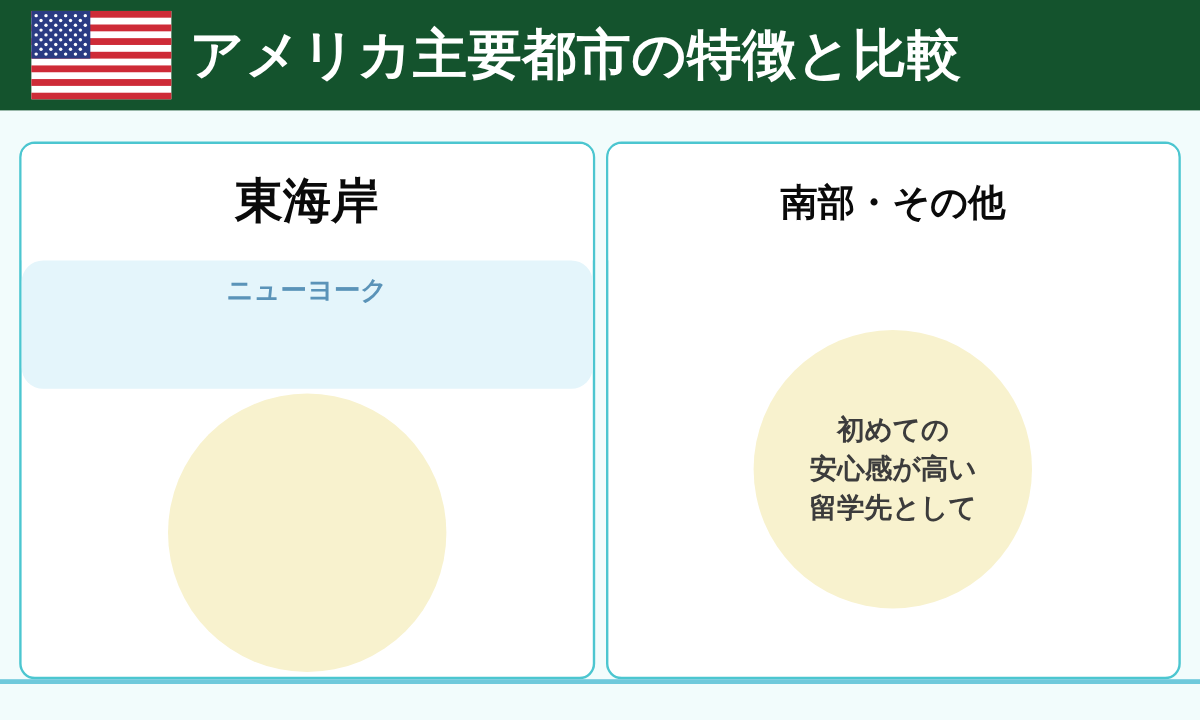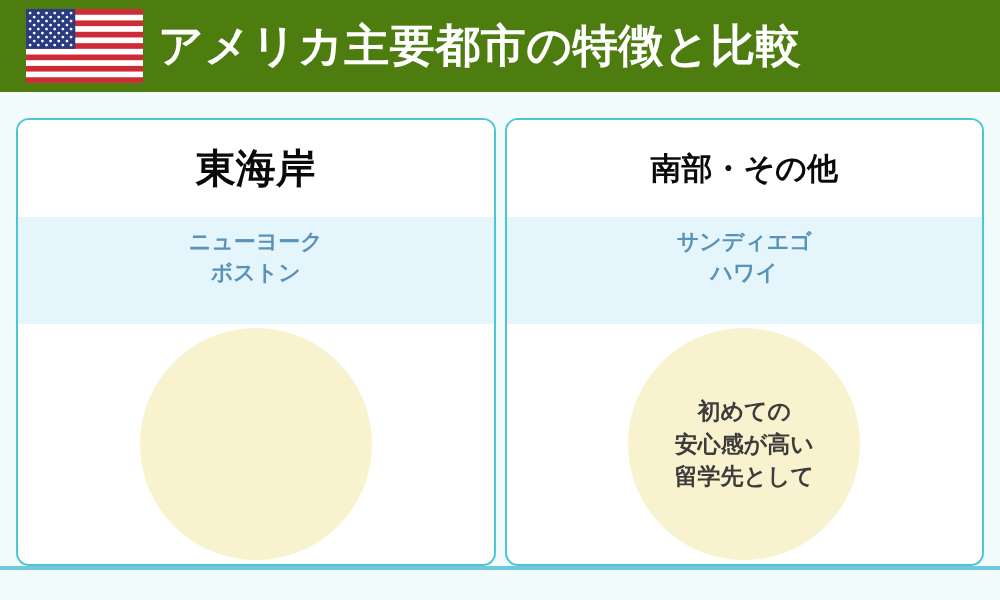--- a/index.html
+++ b/index.html
@@ -30,7 +30,7 @@
     top: 0;
     width: 1000px;
     height: 92px;
-    background: #4d7c0f;
+    background: #14532d;
     display: flex;
     align-items: center;
   }

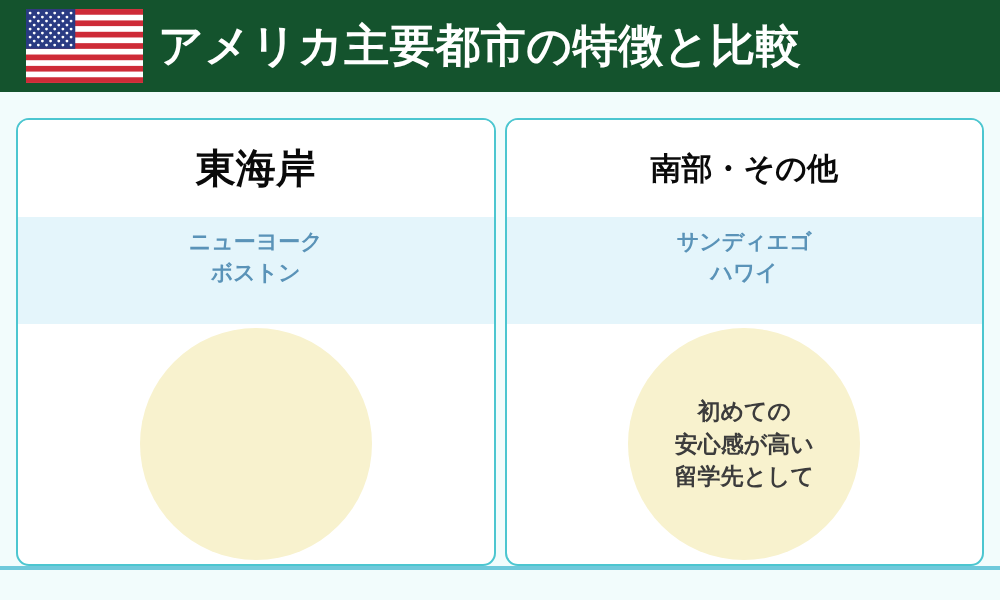--- a/index.html
+++ b/index.html
@@ -102,6 +102,7 @@
     line-height: 1.42;
     min-height: 107px;
     box-sizing: border-box;
+    border-radius: 18px;
   }
   .card-cities .city-line { display: block; }
 

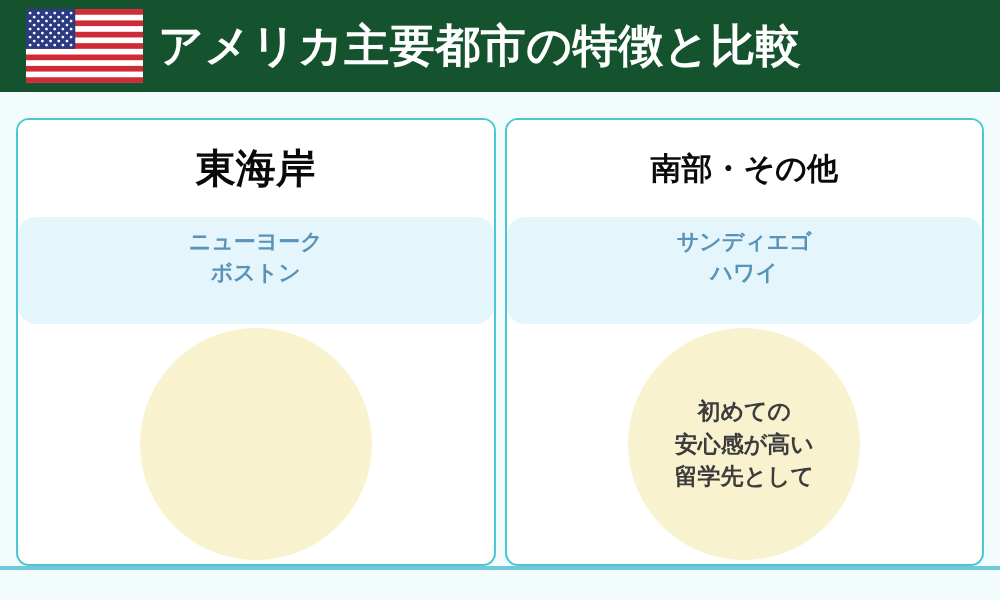--- a/index.html
+++ b/index.html
@@ -271,10 +271,6 @@
 
     <div class="card card--south">
       <div class="card-title">南部・その他</div>
-      <div class="card-cities">
-        <span class="city-line">サンディエゴ</span>
-        <span class="city-line">ハワイ</span>
-      </div>
       <div class="card-feature">
         <div class="feature-circle"></div>
         <div class="feature-text">

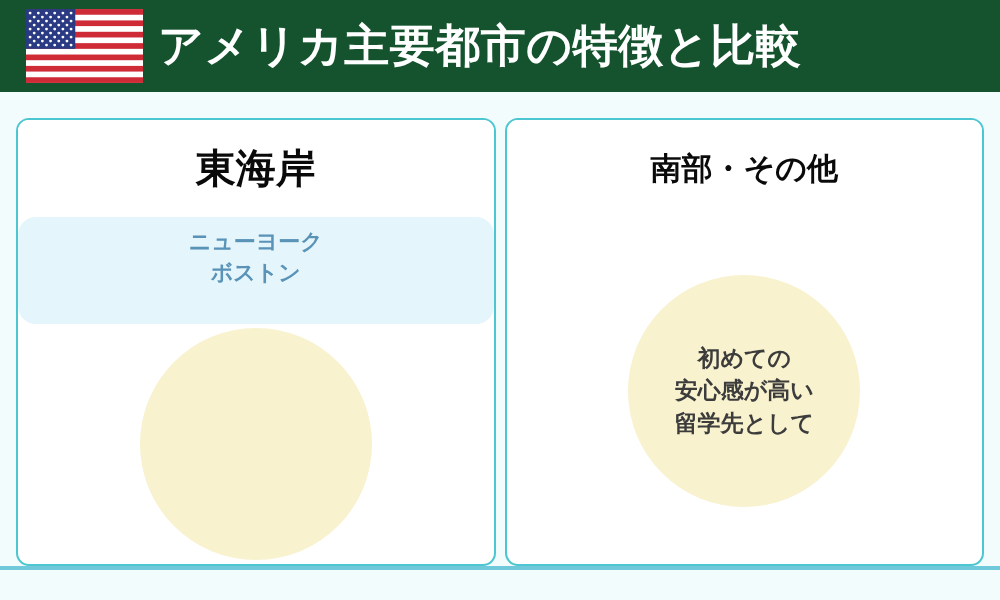--- a/index.html
+++ b/index.html
@@ -261,7 +261,6 @@
       <div class="card-title">東海岸</div>
       <div class="card-cities">
         <span class="city-line">ニューヨーク</span>
-        <span class="city-line">ボストン</span>
       </div>
       <div class="card-feature">
         <div class="feature-circle"></div>

